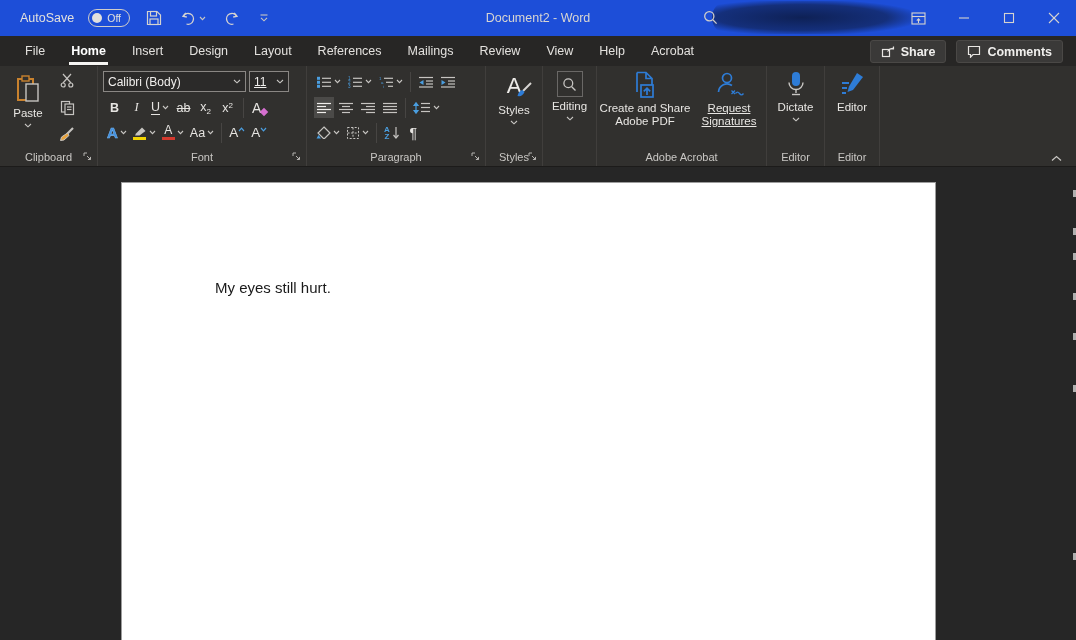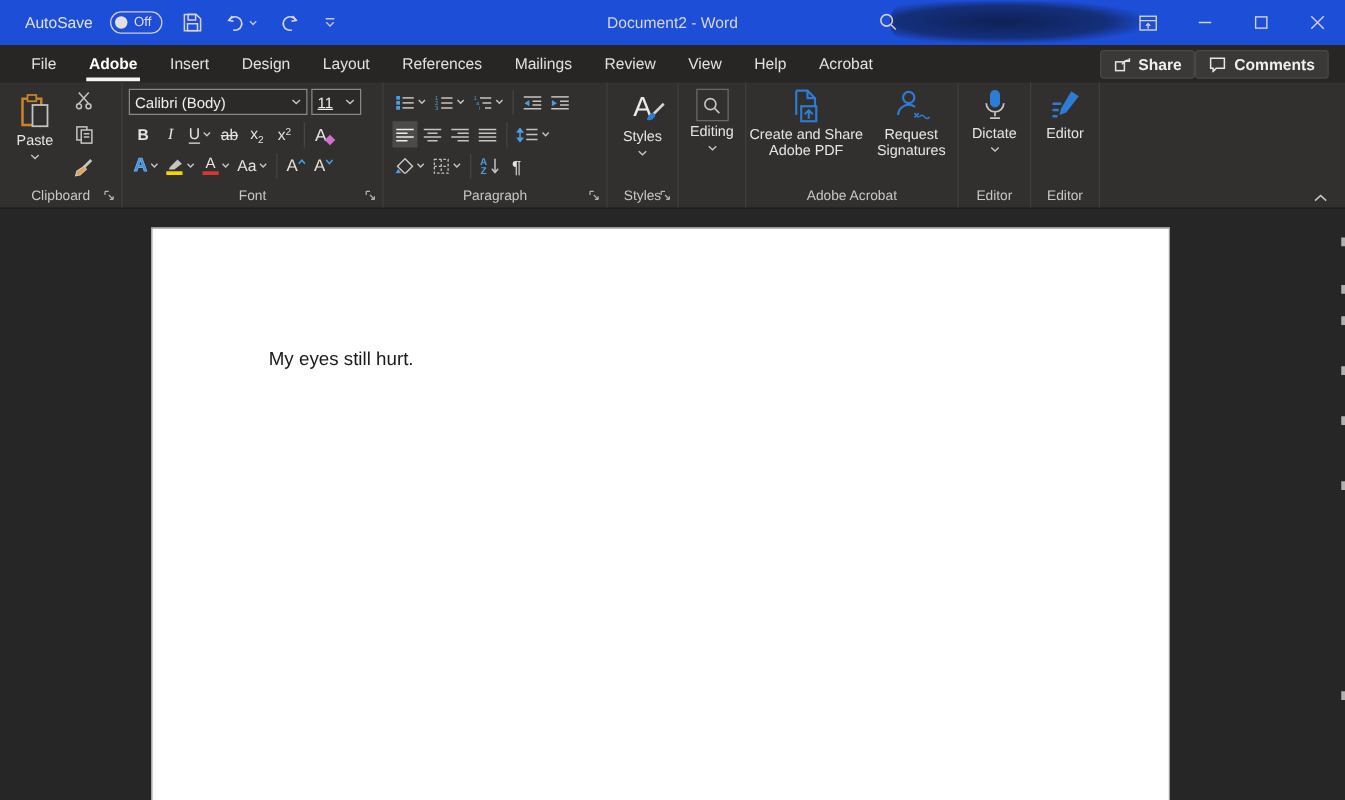--- a/index.html
+++ b/index.html
@@ -218,7 +218,7 @@
 
   <div class="tabrow">
     <div class="tab">File</div>
-    <div class="tab active">Adobe</div>
+    <div class="tab active">Home</div>
     <div class="tab">Insert</div>
     <div class="tab">Design</div>
     <div class="tab">Layout</div>

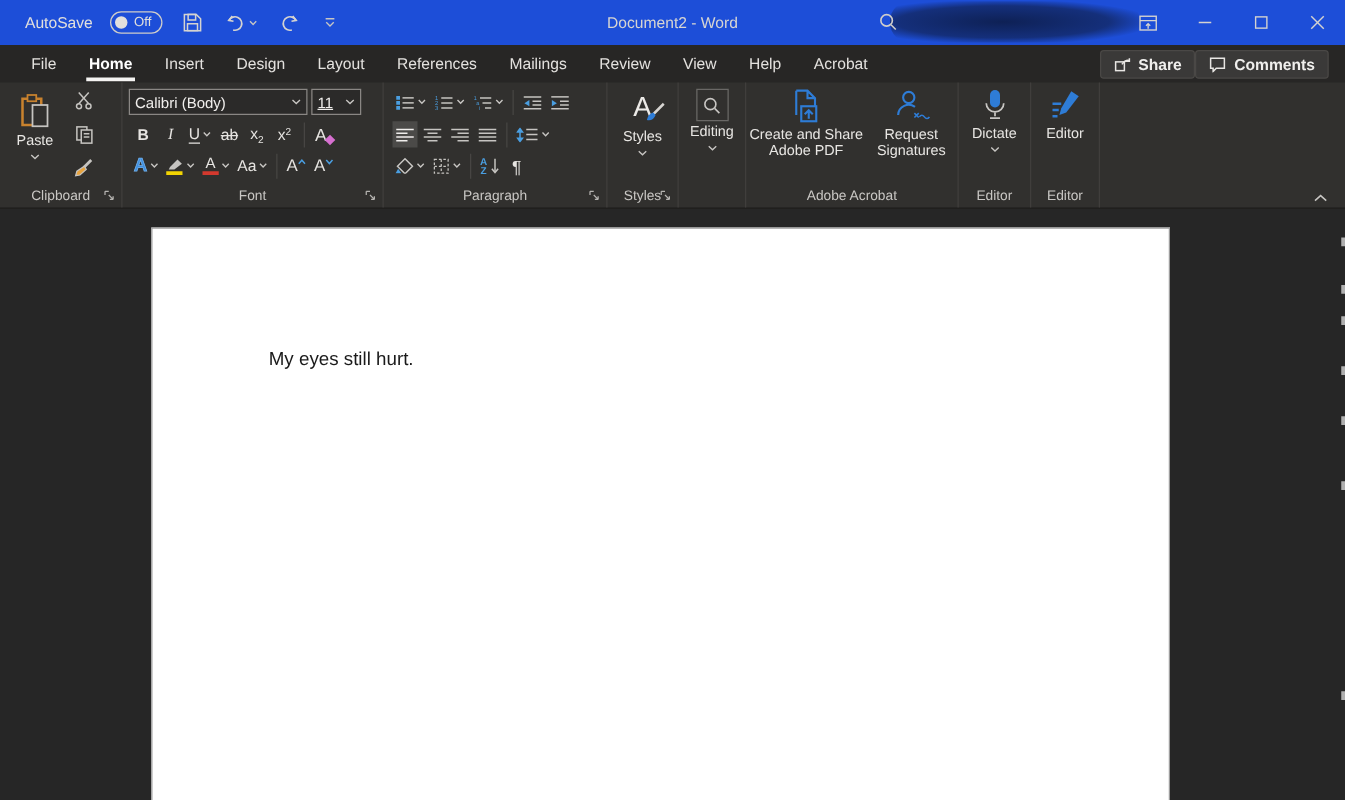--- a/index.html
+++ b/index.html
@@ -57,7 +57,7 @@
     content:""; position:absolute; left:11px; right:11px; bottom:1px;
     height:3px; background:#f5f4f2;
   }
-  .tab-actions { position:absolute; right:13px; top:4px; display:flex; }
+  .tab-actions { position:absolute; right:13px; top:4px; display:flex; gap:10px; }
   .pill-btn {
     display:flex; align-items:center; gap:6px; height:23px;
     background:#3a3938; border:1px solid #4a4846; border-radius:3px;

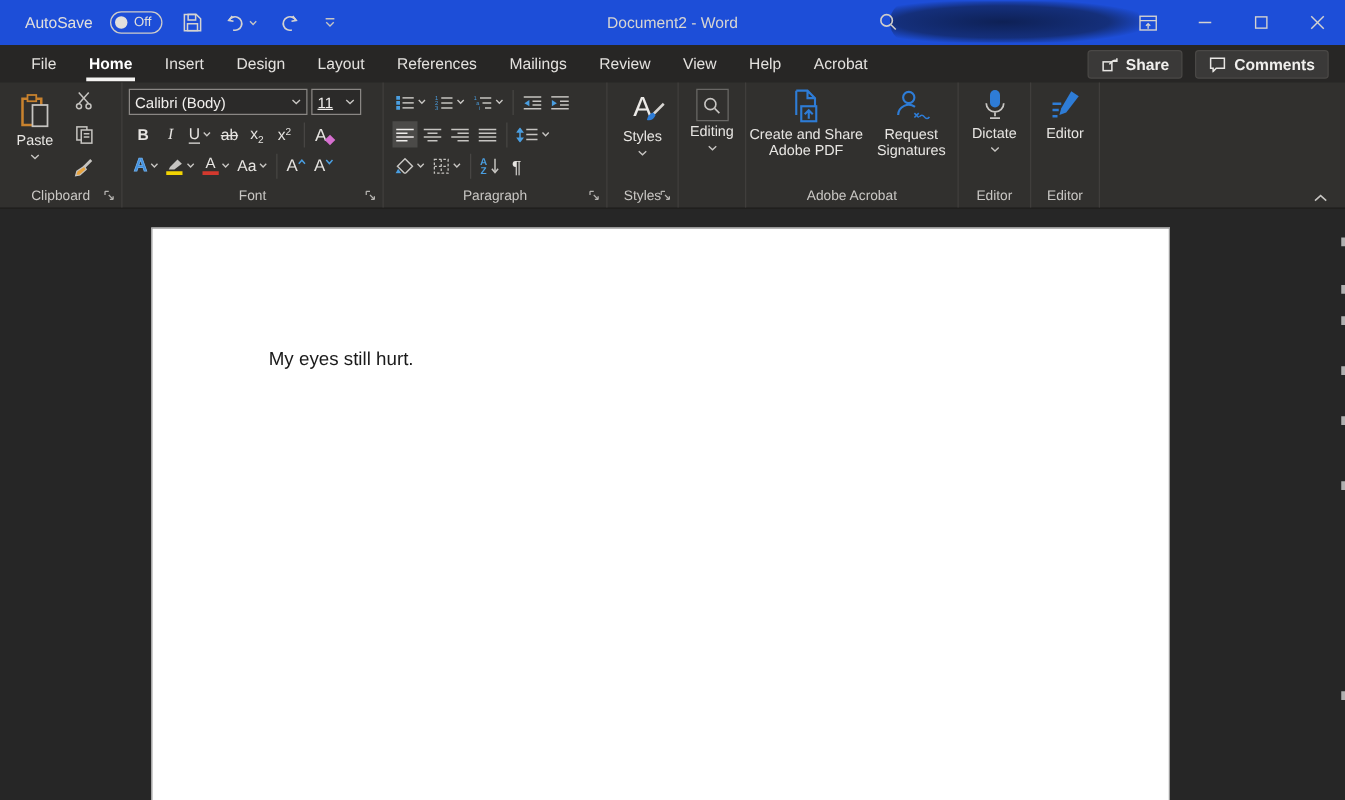--- a/index.html
+++ b/index.html
@@ -619,7 +619,7 @@
             <path d="M17.5 19.5 l3.5 3.5 M21 19.5 l-3.5 3.5" stroke-width="1.3"></path>
             <path d="M21.5 22.5 q2 -2.6 4 0 q2 2.6 4 0" stroke-width="1.3"></path>
           </svg>
-          <span class="lbl" style="width:70px;">Request Signatures</span>
+          <span class="lbl" style="width:70px;text-decoration:underline;">Request Signatures</span>
         </button>
       </div>
       <span class="group-label">Adobe Acrobat</span>

